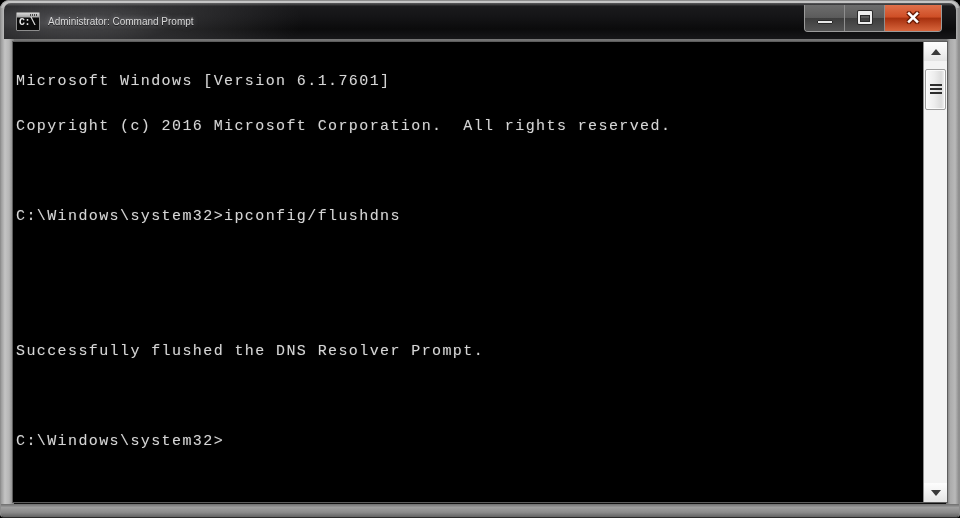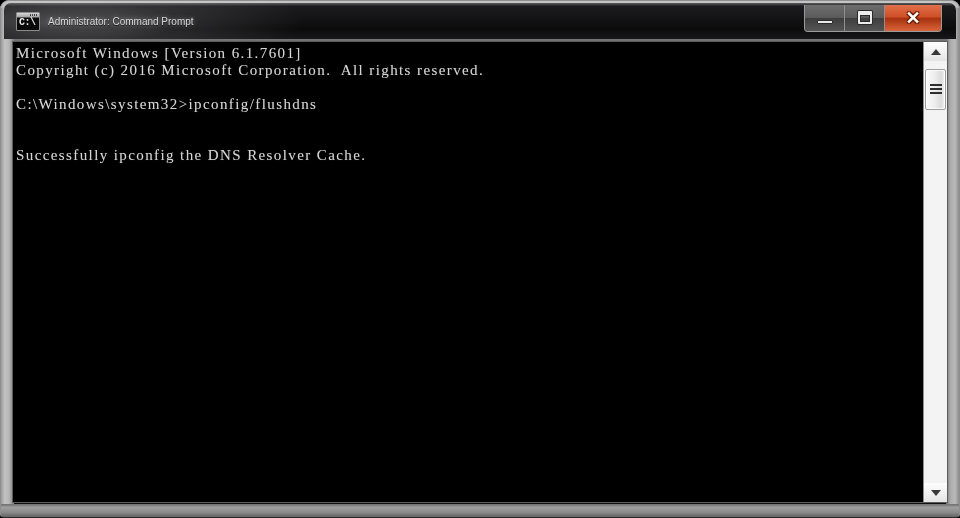--- a/index.html
+++ b/index.html
@@ -214,13 +214,14 @@
     padding: 3px 0 0 3px;
   }
   .console-line {
-    font-family: Liberation Serif, serif;
+    font-family: Liberation Mono, monospace;
     font-size: 15px;
     line-height: 17px;
     color: #d5d5d5;
     letter-spacing: 1.4px;
     white-space: pre;
     text-shadow: 0 0 1px rgba(255,255,255,0.25);
+    margin-top: 28px;
   }
   .console-line.blank { color: transparent; }
 

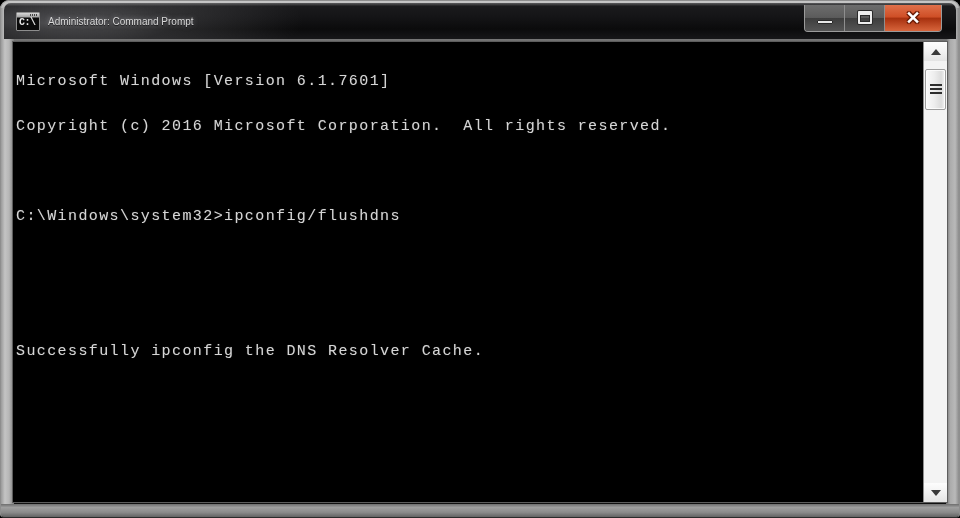--- a/index.html
+++ b/index.html
@@ -322,7 +322,7 @@
         <div class="console-line">C:\Windows\system32&gt;ipconfig/flushdns</div>
         <div class="console-line blank">&nbsp;</div>
         <div class="console-line blank">&nbsp;</div>
-        <div class="console-line">Successfully ipconfig the DNS Resolver Cache.</div>
+        <div class="console-line">Successfully flushed the DNS Resolver Prompt.</div>
         <div class="console-line blank">&nbsp;</div>
       </div>
 

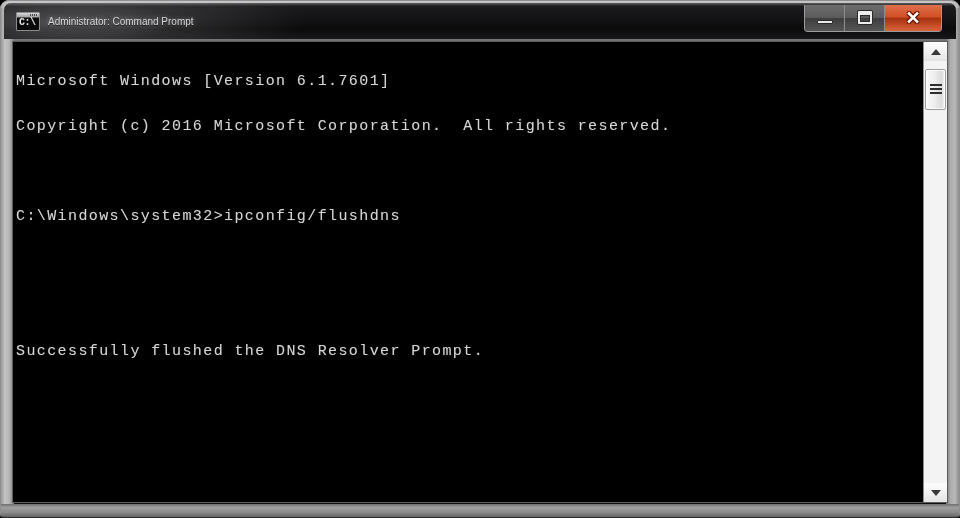--- a/index.html
+++ b/index.html
@@ -324,6 +324,7 @@
         <div class="console-line blank">&nbsp;</div>
         <div class="console-line">Successfully flushed the DNS Resolver Prompt.</div>
         <div class="console-line blank">&nbsp;</div>
+        <div class="console-line">C:\Windows\system32&gt;</div>
       </div>
 
     <div class="scrollbar">

